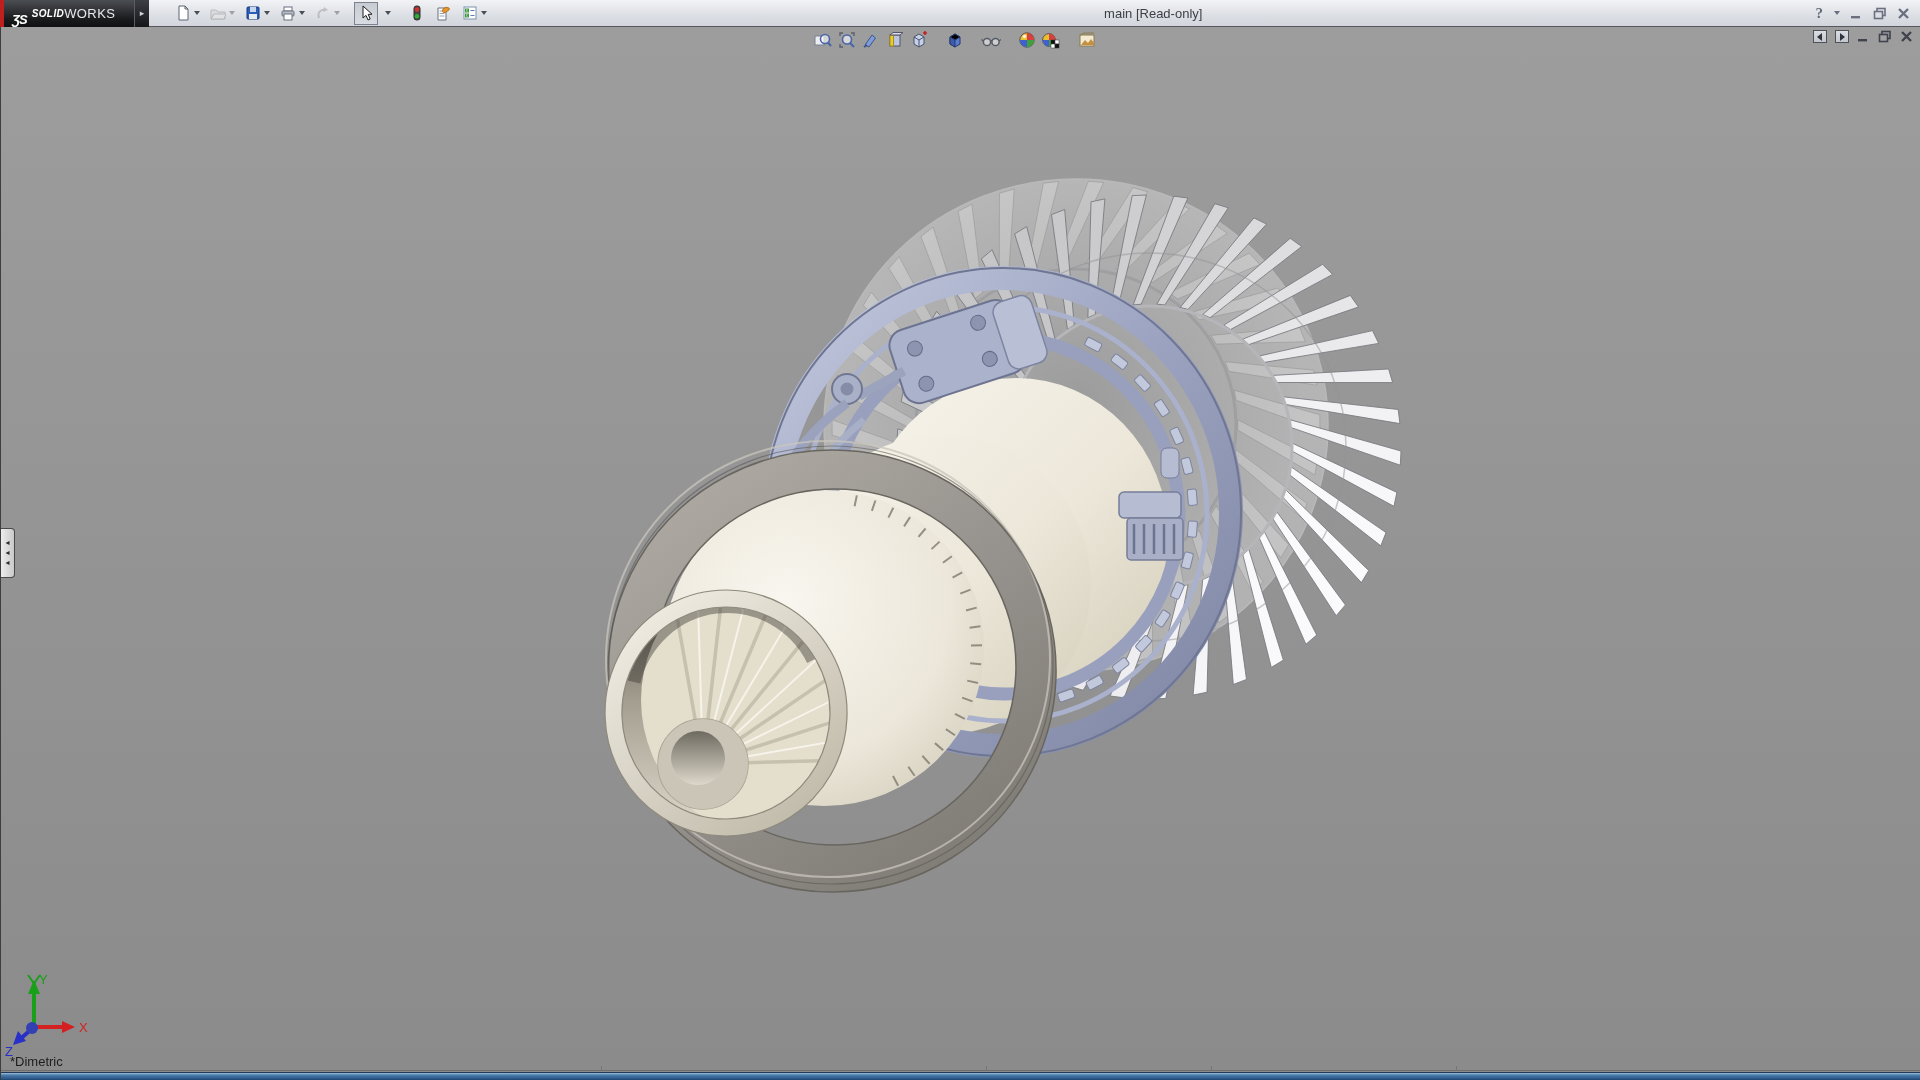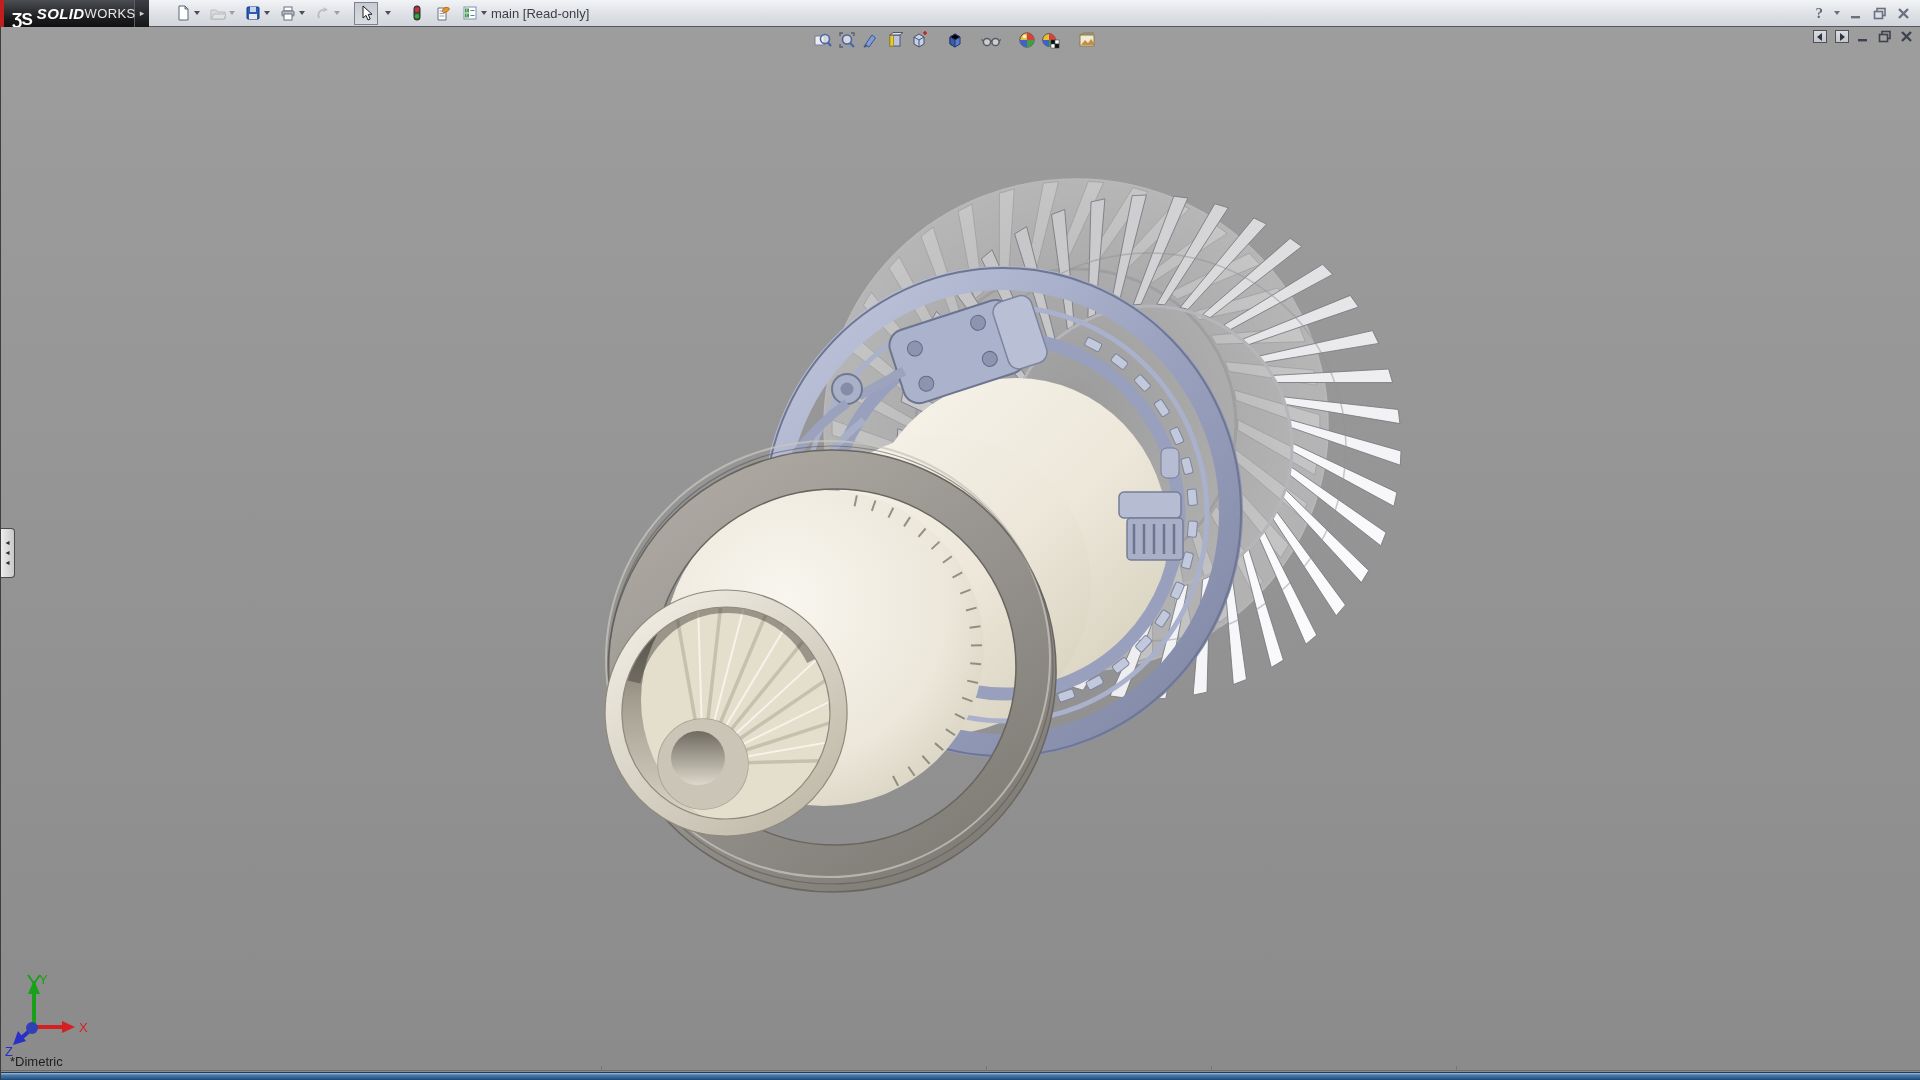--- a/index.html
+++ b/index.html
@@ -13,7 +13,7 @@
   .logo-block{ height:27px; width:134px; background:linear-gradient(#4b4e53,#1a1b1d 70%,#101012);
     display:flex; align-items:center; padding-left:8px; position:relative; flex:0 0 auto; }
   .logo-redstrip{ position:absolute; left:0; top:0; width:4px; height:27px; background:#c01f1f; }
-  .brand-mark{ color:#fff; font-weight:bold; font-size:17px; margin:13px 5px 0 4px; letter-spacing:-1px;}
+  .brand-mark{ color:#fff; font-style:italic; font-weight:bold; font-size:13px; margin:13px 5px 0 4px; letter-spacing:-1px;}
   .brand-bold{ color:#fff; font-style:italic; font-weight:bold; font-size:15px; letter-spacing:.4px;}
   .brand-light{ color:#e8e8ea; font-weight:300; font-size:13px; letter-spacing:.4px;}
   .menu-arrow-tab{ height:27px; width:15px; background:linear-gradient(#3c3f44,#141517);

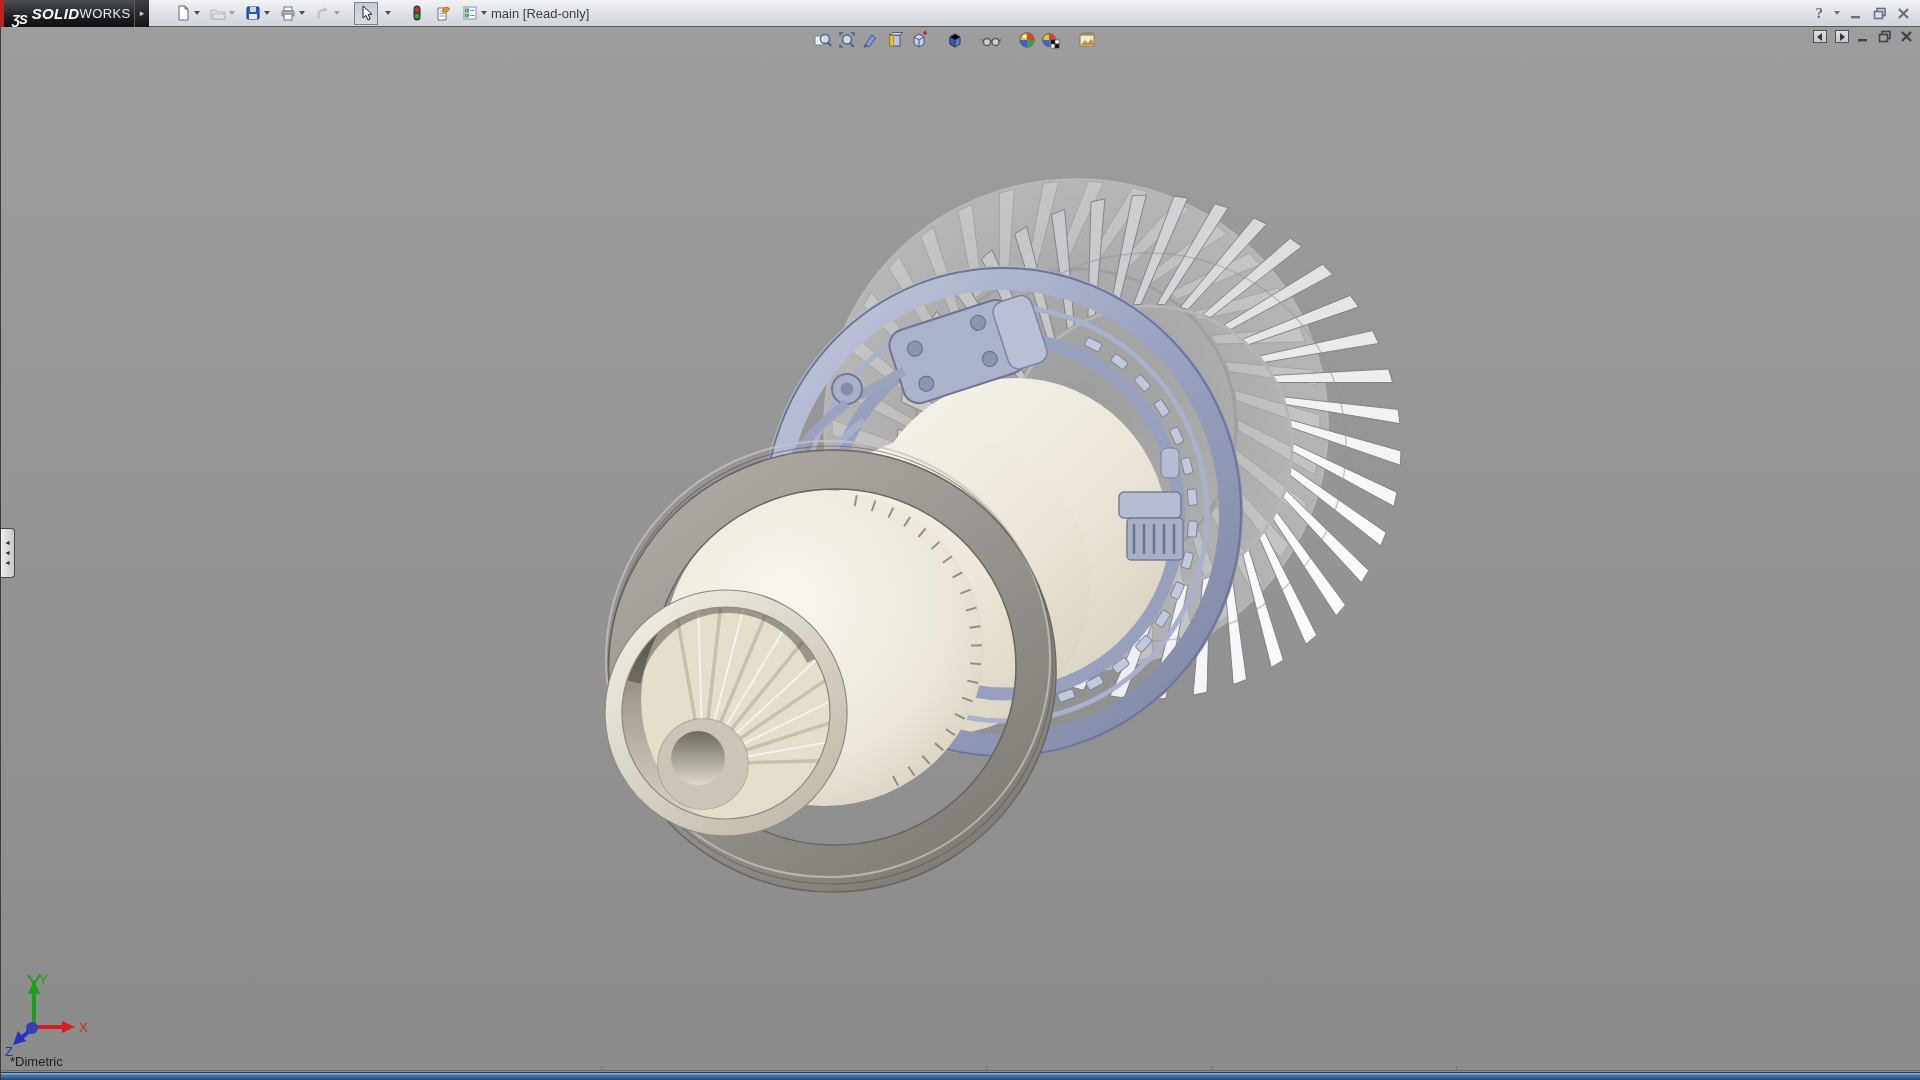--- a/index.html
+++ b/index.html
@@ -14,7 +14,7 @@
     display:flex; align-items:center; padding-left:8px; position:relative; flex:0 0 auto; }
   .logo-redstrip{ position:absolute; left:0; top:0; width:4px; height:27px; background:#c01f1f; }
   .brand-mark{ color:#fff; font-style:italic; font-weight:bold; font-size:13px; margin:13px 5px 0 4px; letter-spacing:-1px;}
-  .brand-bold{ color:#fff; font-style:italic; font-weight:bold; font-size:15px; letter-spacing:.4px;}
+  .brand-bold{ color:#fff; font-style:italic; font-weight:bold; font-size:10px; letter-spacing:.4px;}
   .brand-light{ color:#e8e8ea; font-weight:300; font-size:13px; letter-spacing:.4px;}
   .menu-arrow-tab{ height:27px; width:15px; background:linear-gradient(#3c3f44,#141517);
     color:#cfd2d8; font-size:9px; display:flex; align-items:center; justify-content:center;

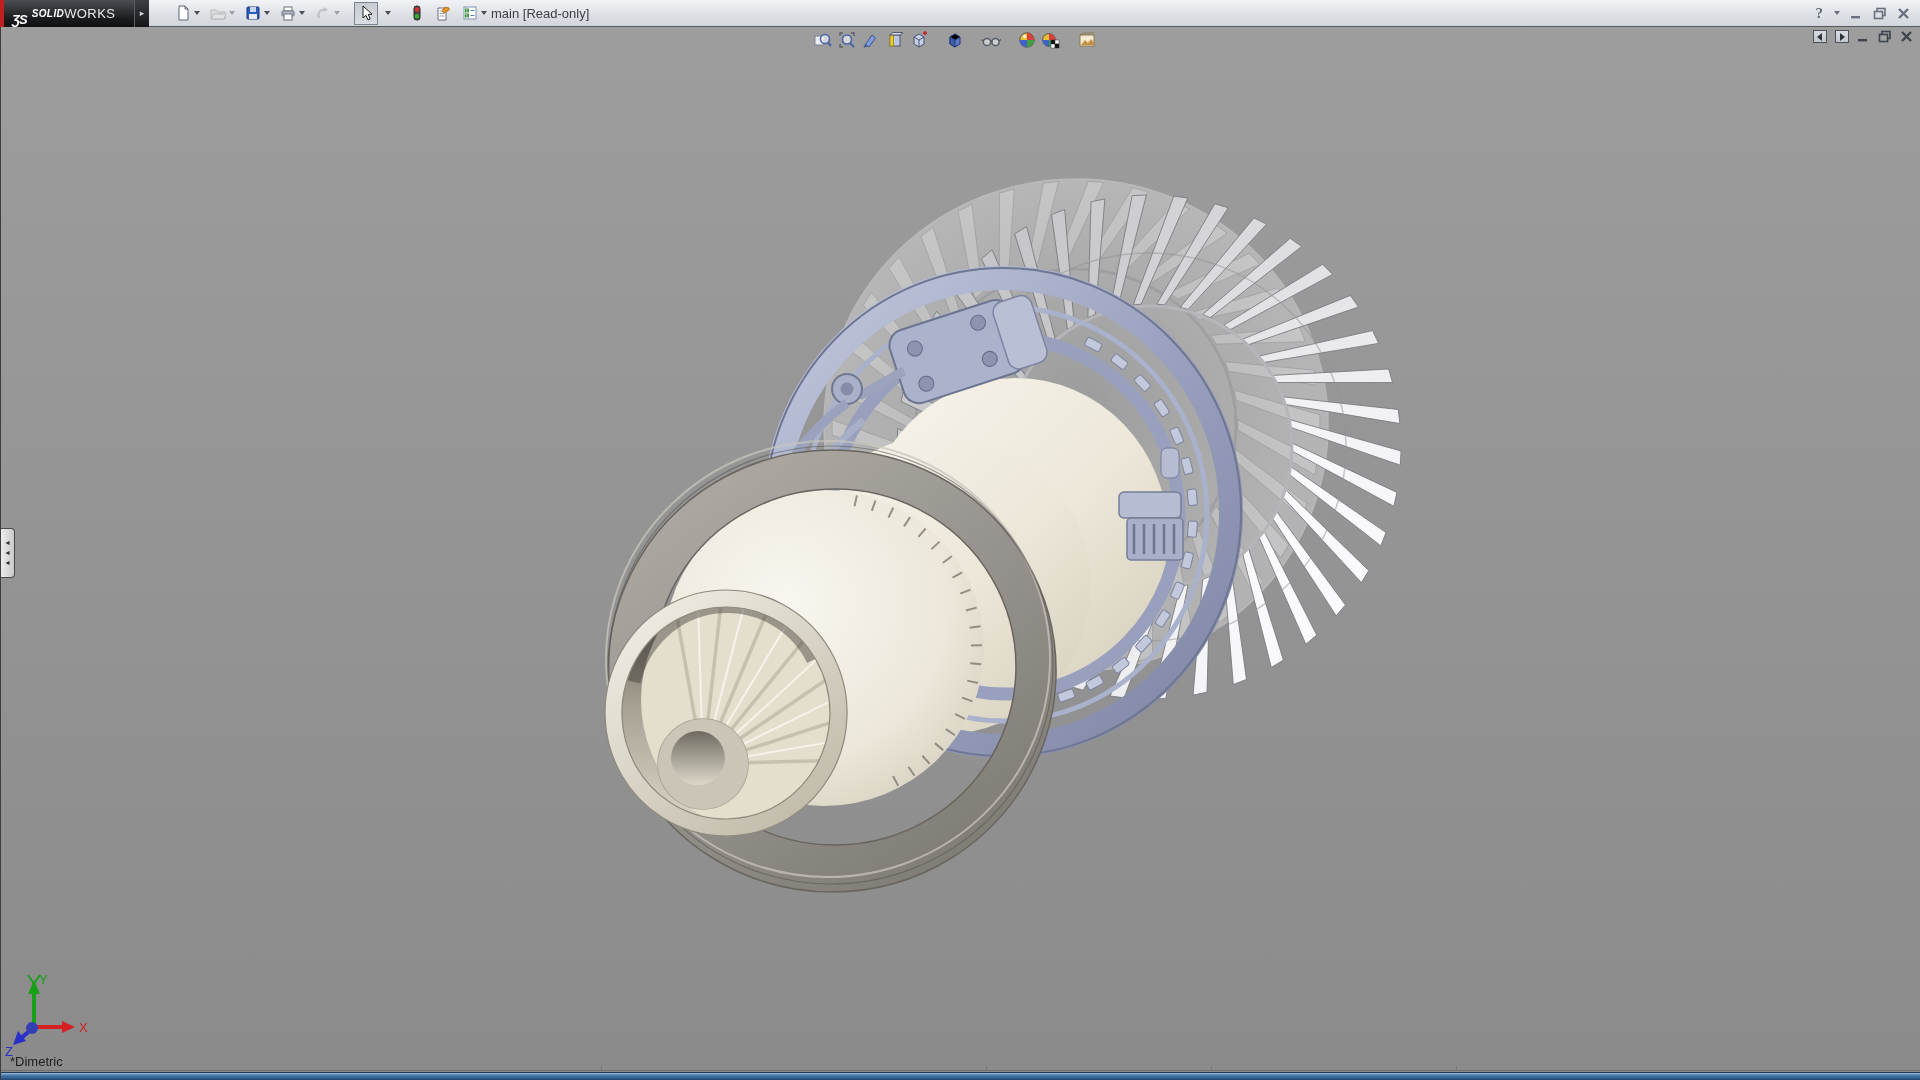--- a/index.html
+++ b/index.html
@@ -26,7 +26,7 @@
   .tb-btn.disabled{ opacity:.45; filter:grayscale(80%);}
   .caret{ width:0; height:0; border-left:3.5px solid transparent; border-right:3.5px solid transparent;
     border-top:4px solid #4a4e56; margin-left:1px;}
-  .title-center{ flex:1; font-size:13px; color:#3c3f45; padding-top:1px;}
+  .title-center{ flex:1; text-align:center; font-size:13px; color:#3c3f45; padding-top:1px;}
   .tbar-right{ display:flex; align-items:center; gap:10px; padding-right:10px; flex:0 0 auto;}
   .win-glyph{ color:#6a7080; display:flex; align-items:center; cursor:pointer;}
   .help-glyph{ font-size:15px; font-weight:bold; color:#646a78; font-family:"Liberation Serif",serif;}

